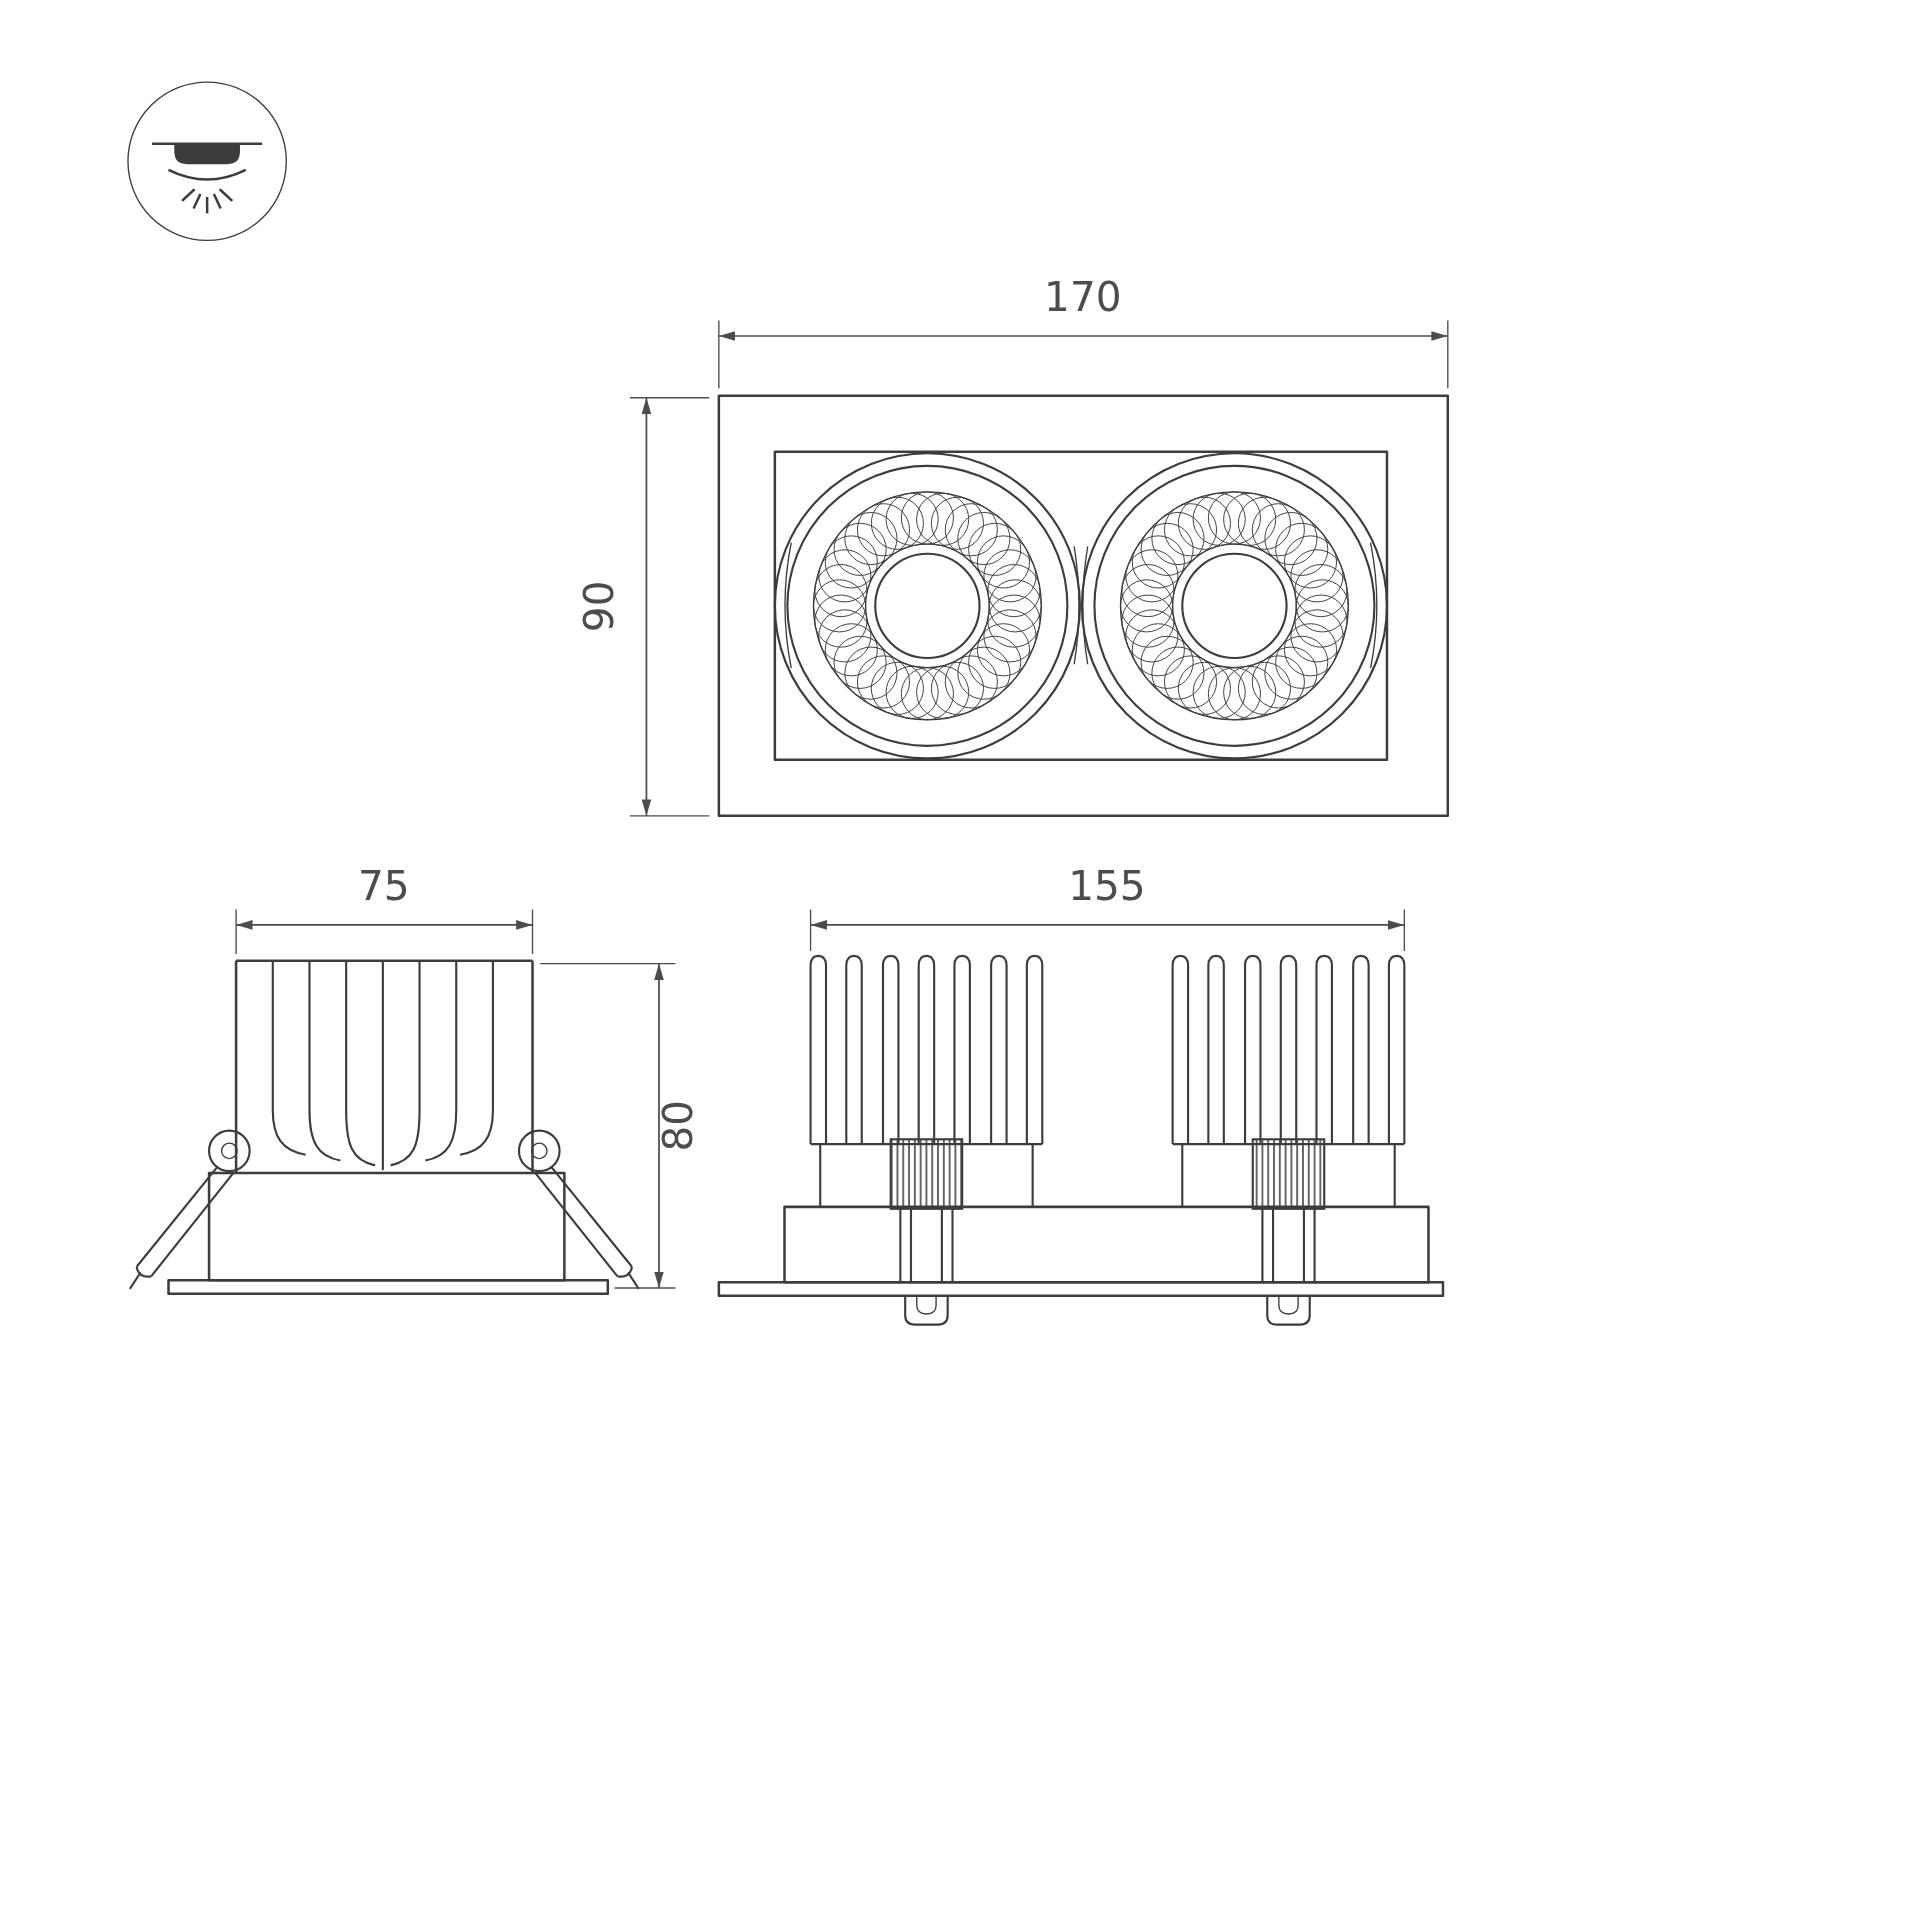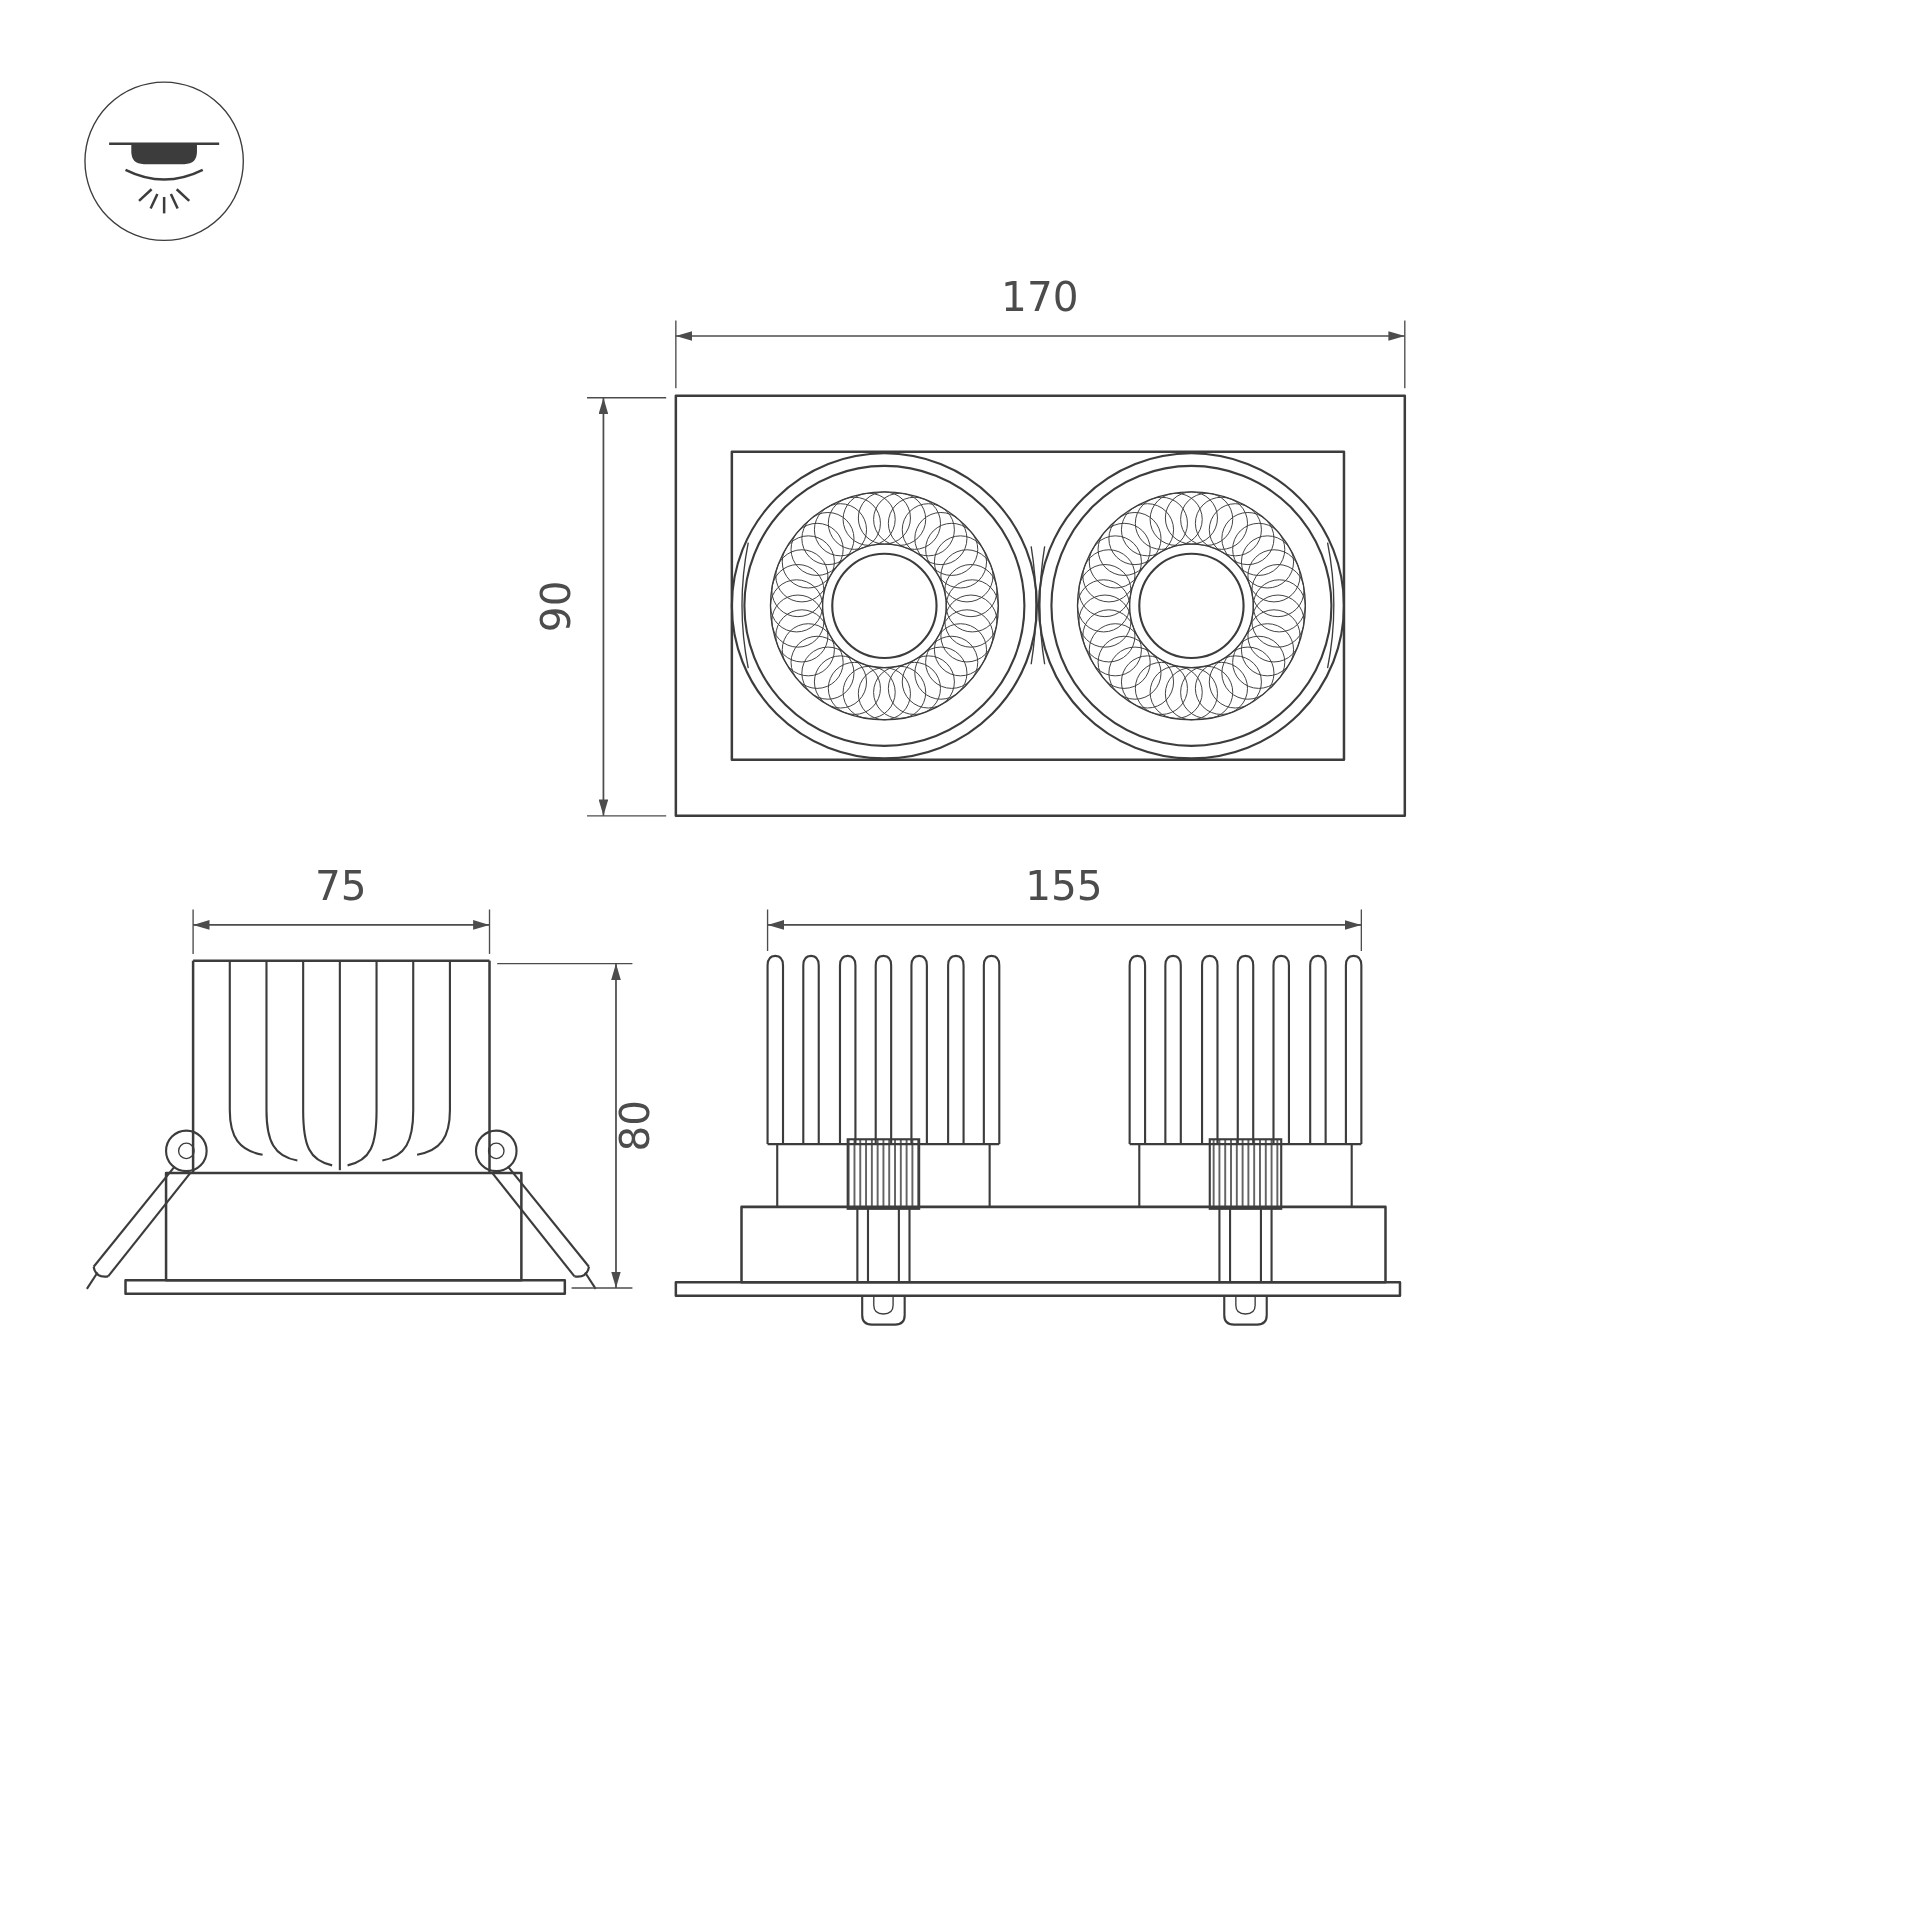--- a/index.html
+++ b/index.html
@@ -3,7 +3,7 @@
 <meta charset="utf-8">
 <style>
   html,body{margin:0;padding:0;background:#ffffff;}
-  .canvas{width:1627px;height:1931px;background:#ffffff;position:relative;font-family:"DejaVu Sans",sans-serif;}
+  .canvas{width:1627px;height:1931px;background:#ffffff;position:relative;font-family:"DejaVu Sans",sans-serif;margin-left:43px;}
   svg{display:block;}
   .ln{stroke:#3c3c3c;stroke-width:2.6;fill:none;stroke-linejoin:round;}
   .ln2{stroke:#3c3c3c;stroke-width:2.2;fill:none;stroke-linejoin:round;}

